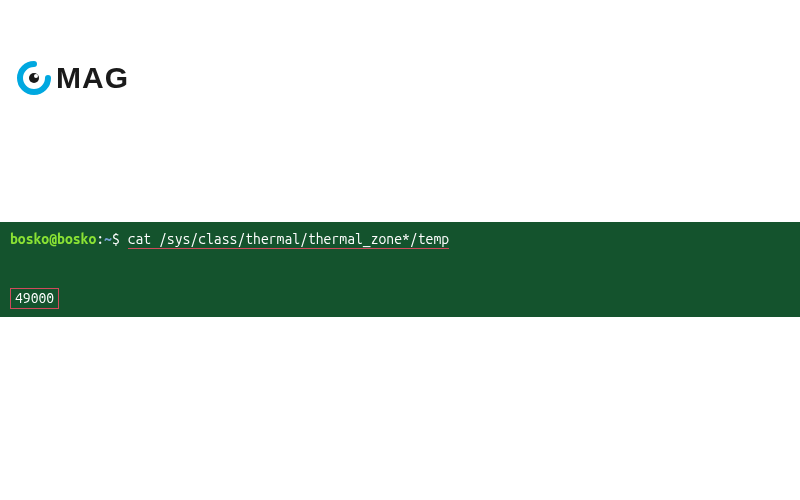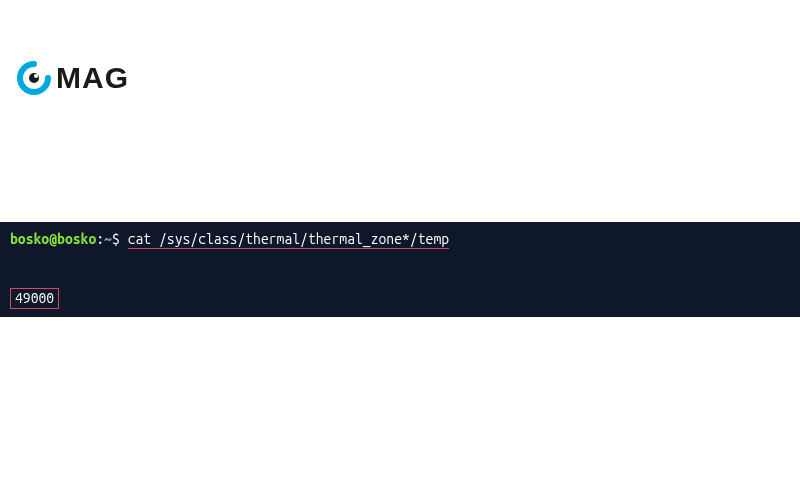--- a/index.html
+++ b/index.html
@@ -38,7 +38,7 @@
       top: 222px;
       left: 0;
       right: 0;
-      background: #0f172a;
+      background: #14532d;
       padding: 8px 10px;
       font-family: "Ubuntu Mono", "DejaVu Sans Mono", monospace;
       font-size: 14px;

